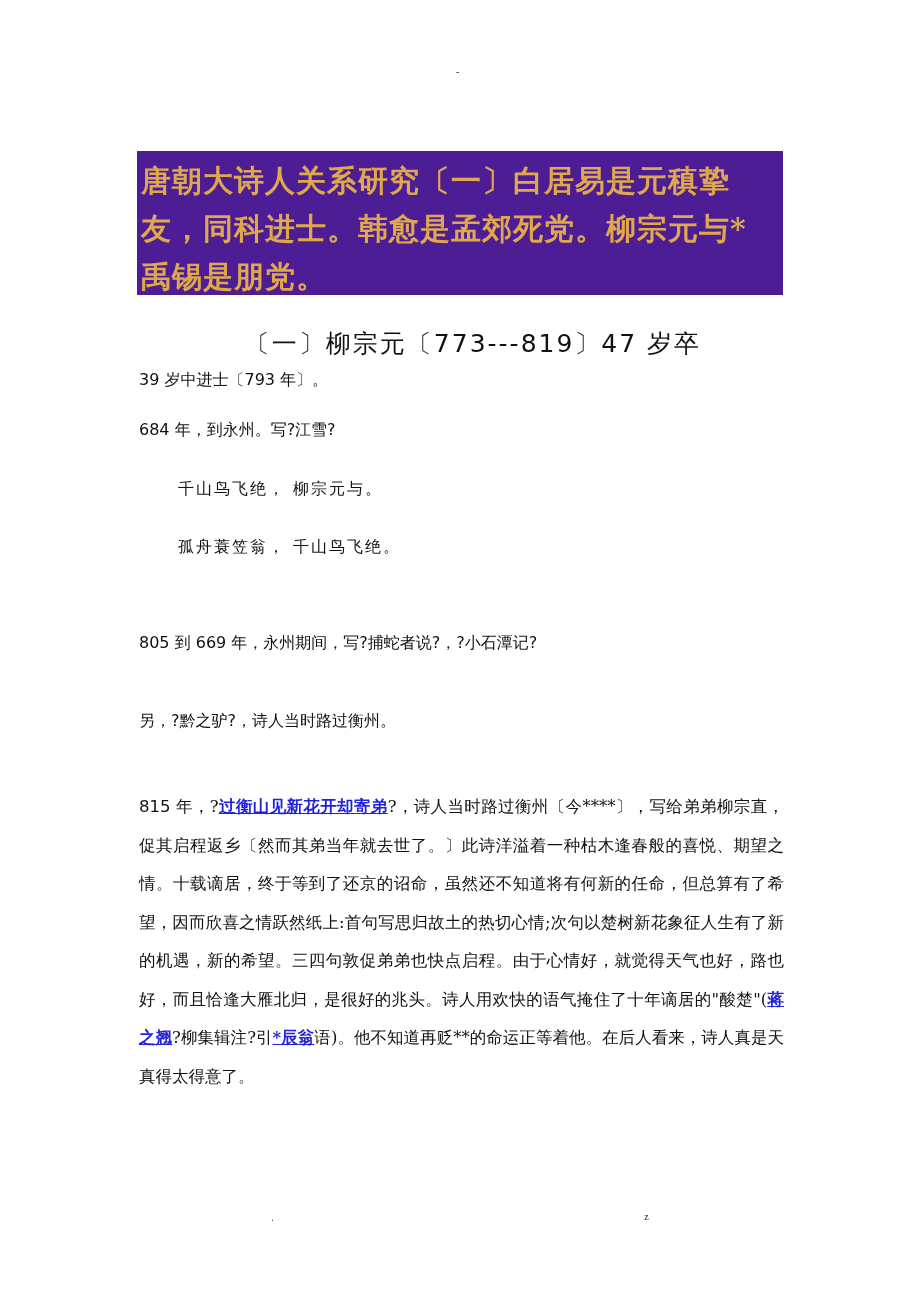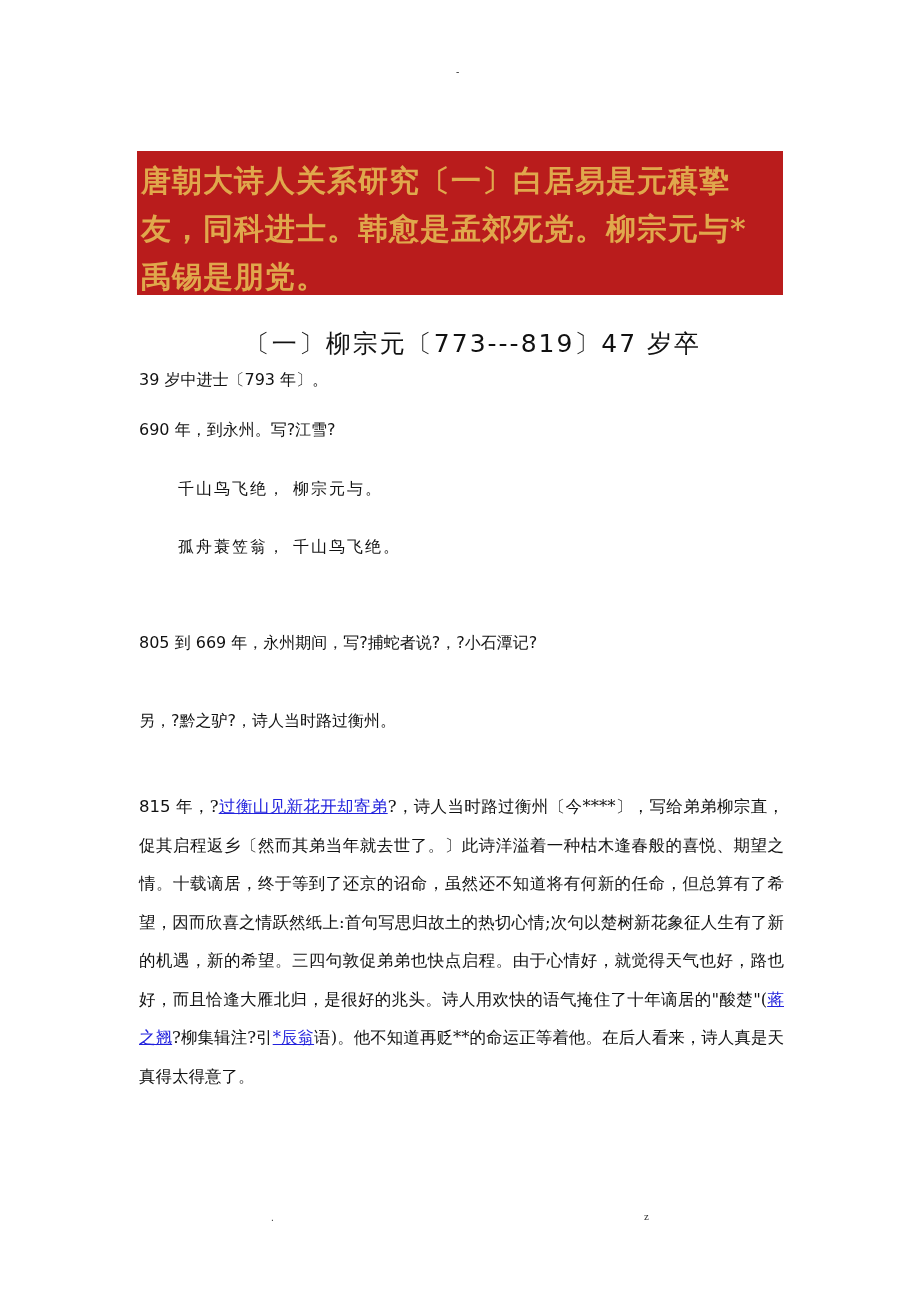--- a/index.html
+++ b/index.html
@@ -31,7 +31,7 @@
       position: absolute;
       left: 137px; top: 151px;
       width: 646px; height: 144px;
-      background: #b91c1c;
+      background: #4c1d95;
       box-sizing: border-box;
       padding: 6px 8px 0 4px;
     }

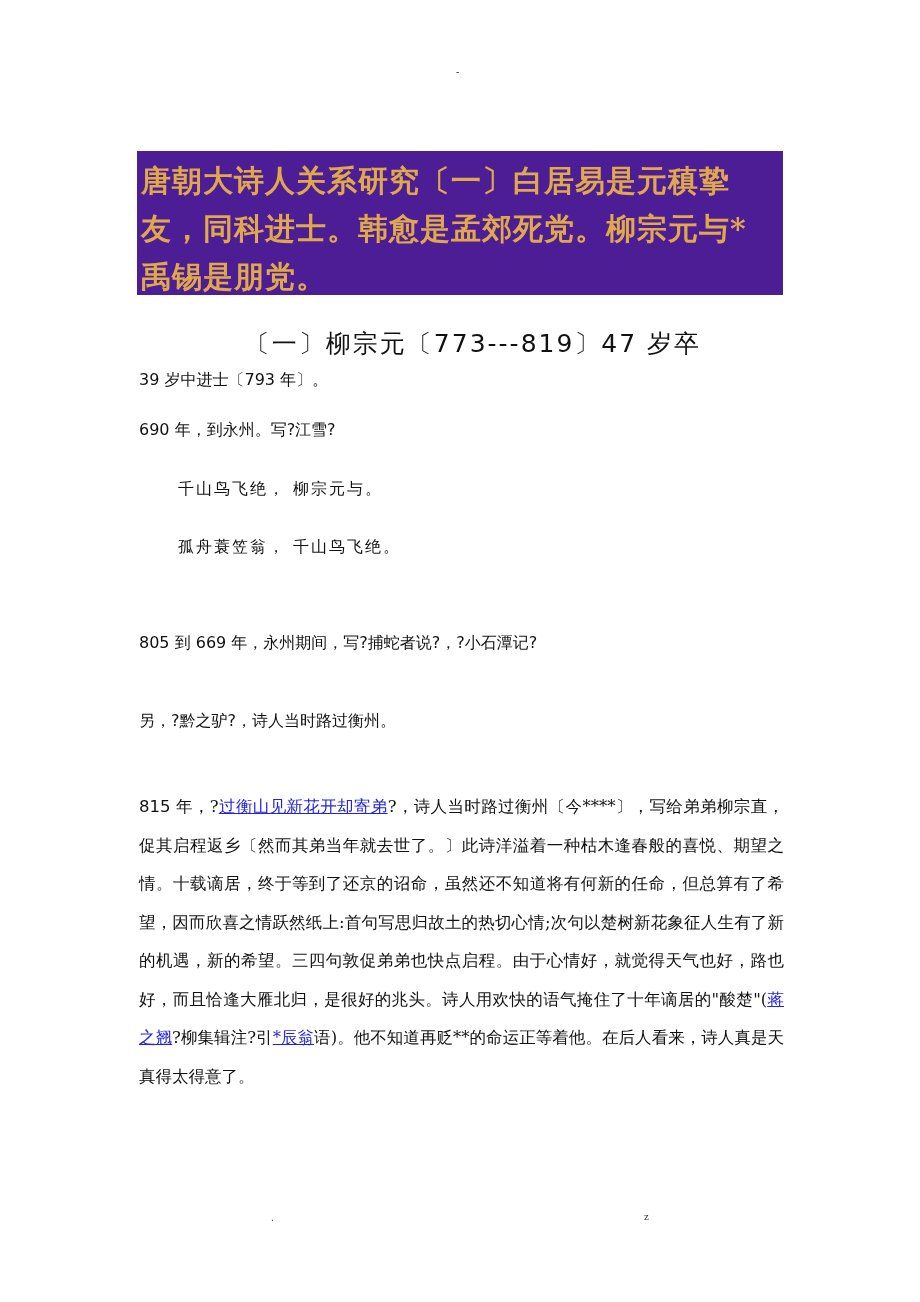--- a/index.html
+++ b/index.html
@@ -125,7 +125,7 @@
   <h2 class="section-heading">〔一〕柳宗元〔773---819〕47 岁卒</h2>
 
   <p class="para" style="top:370px;">39 岁中进士〔793 年〕。</p>
-  <p class="para" style="top:420px;">690 年，到永州。写?江雪?</p>
+  <p class="para" style="top:420px;">684 年，到永州。写?江雪?</p>
 
   <p class="poem" style="top:479px;">千山鸟飞绝， 柳宗元与。</p>
   <p class="poem" style="top:537px;">孤舟蓑笠翁， 千山鸟飞绝。</p>

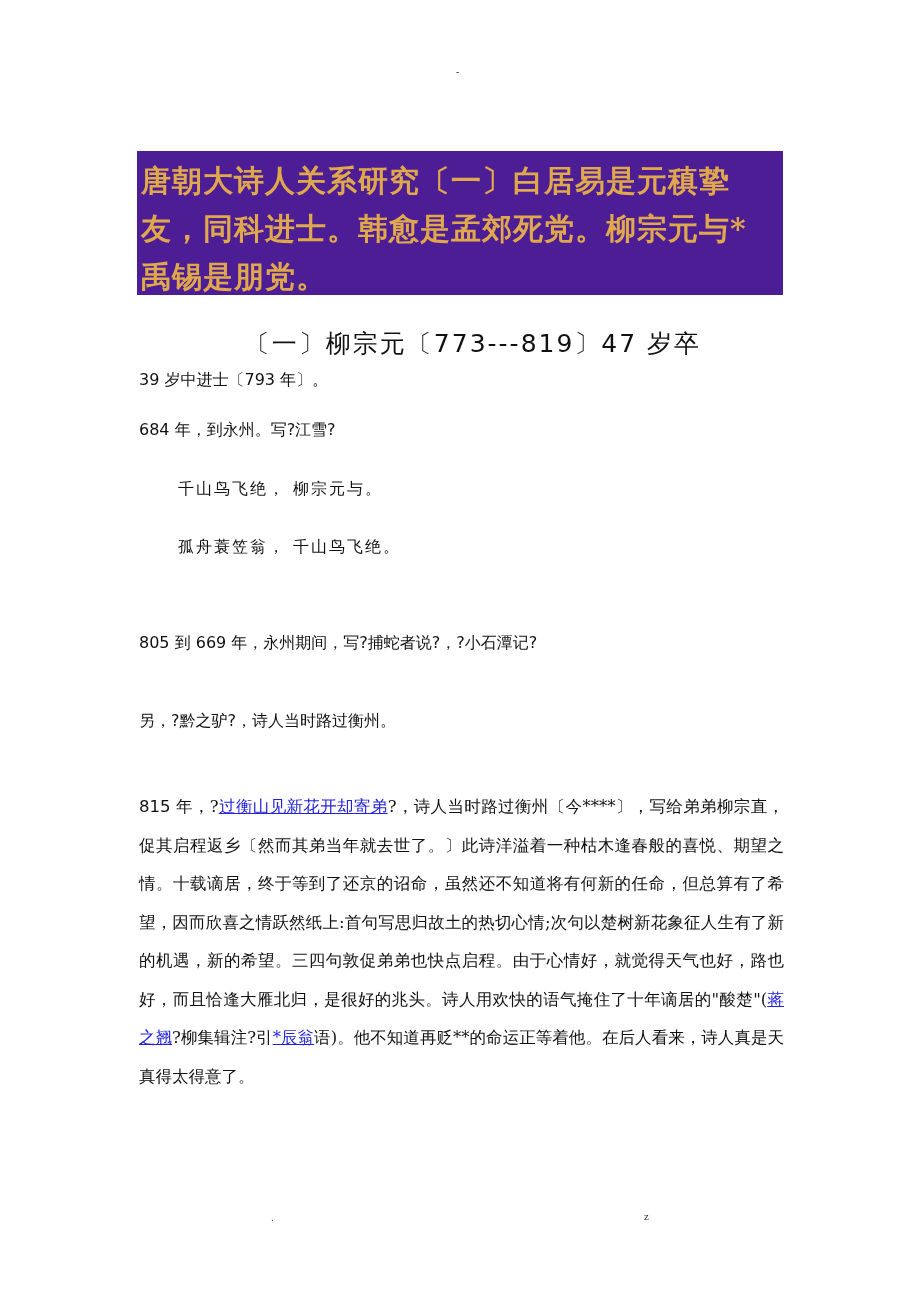--- a/index.html
+++ b/index.html
@@ -95,6 +95,7 @@
     a.link {
       color: #2222dd;
       text-decoration: underline;
+      font-weight: bold;
     }
     .footer-left {
       position: absolute;

